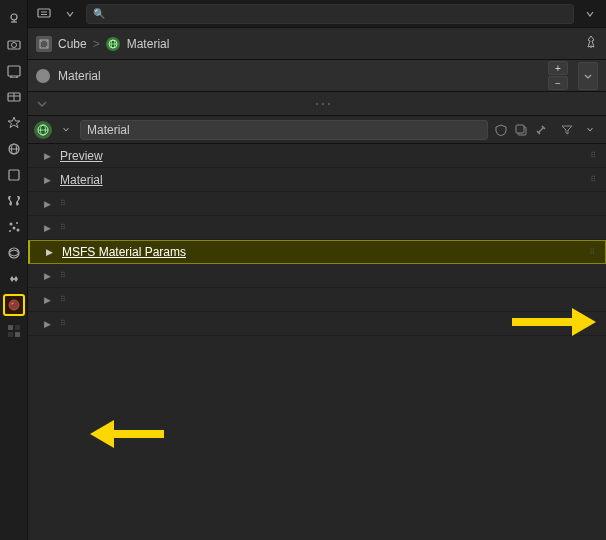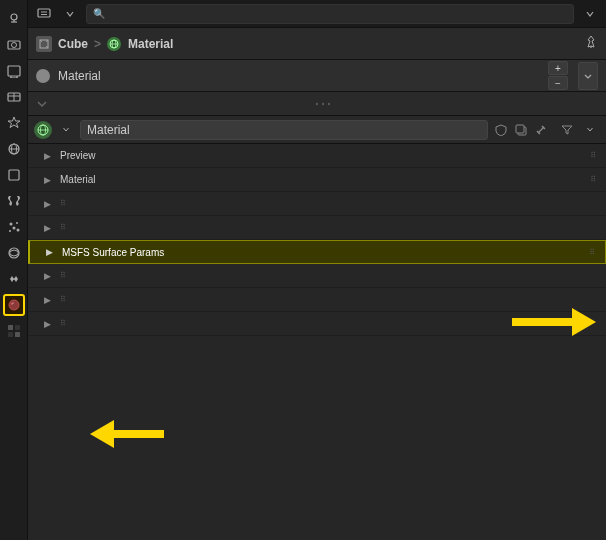--- a/index.html
+++ b/index.html
@@ -115,7 +115,6 @@
       gap: 4px;
       color: #ccc;
       font-size: 12px;
-      font-weight: bold;
     }
 
     .breadcrumb-icon {

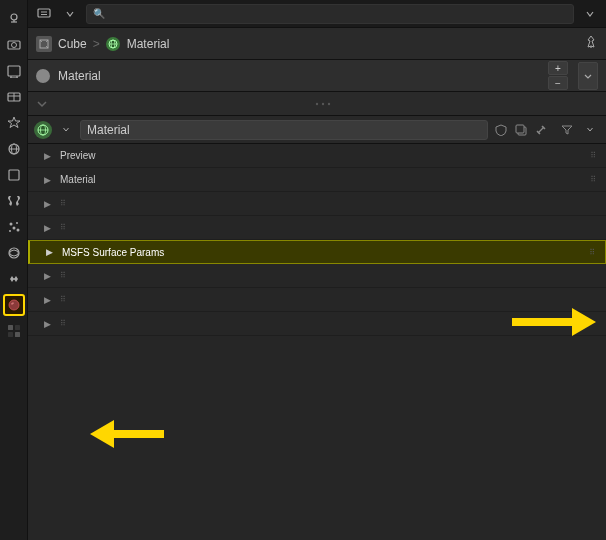--- a/index.html
+++ b/index.html
@@ -274,8 +274,9 @@
 
     .prop-label {
       flex: 1;
-      font-size: 10px;
+      font-size: 12px;
       color: #ccc;
+      text-decoration: underline;
     }
 
     .prop-dots {

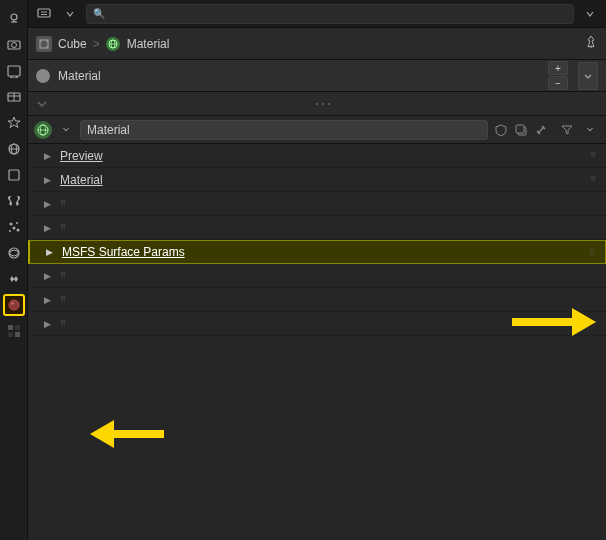--- a/index.html
+++ b/index.html
@@ -563,7 +563,7 @@
 
       <div class="prop-item highlighted">
         <span class="prop-chevron" style="color:#ccc;">▶</span>
-        <span class="prop-label" style="color:#fff; font-weight:500;">MSFS Surface Params</span>
+        <span class="prop-label" style="color:#fff; font-weight:500;">MSFS Material Params</span>
         <span class="prop-dots">⠿</span>
       </div>
 

